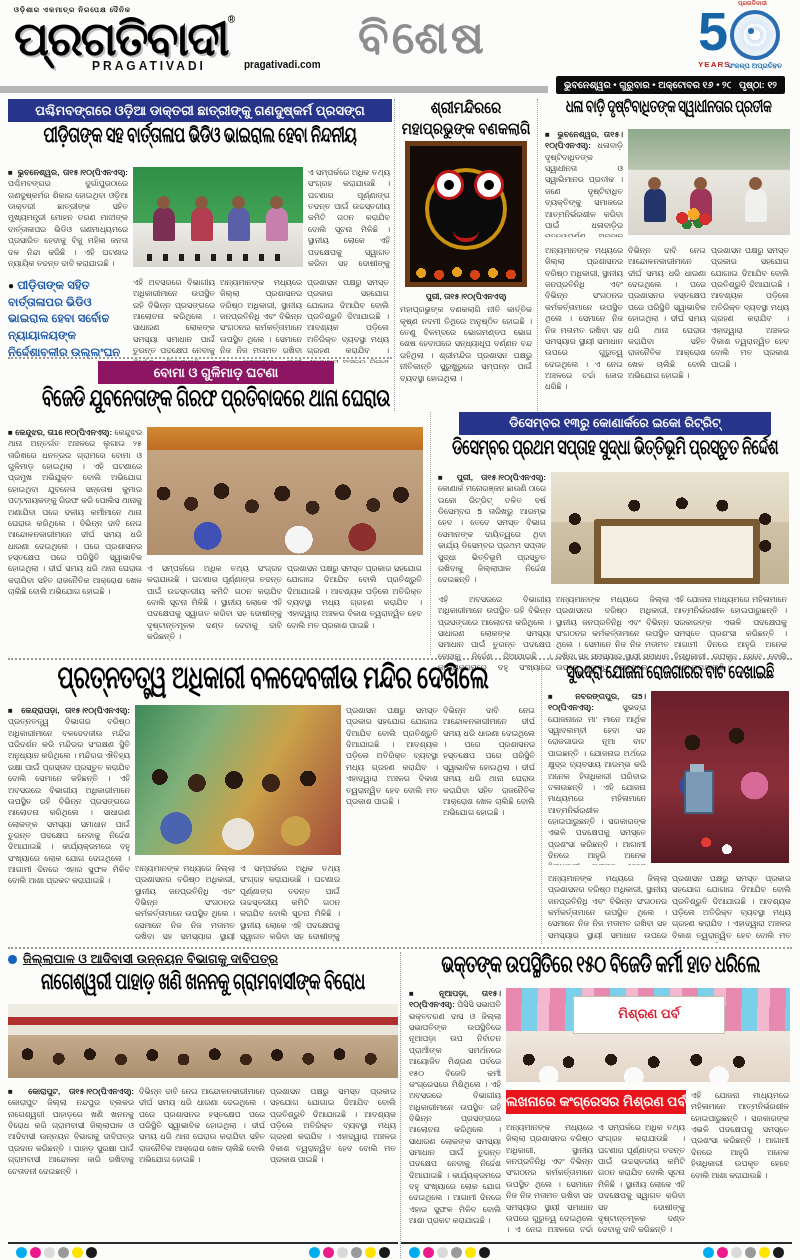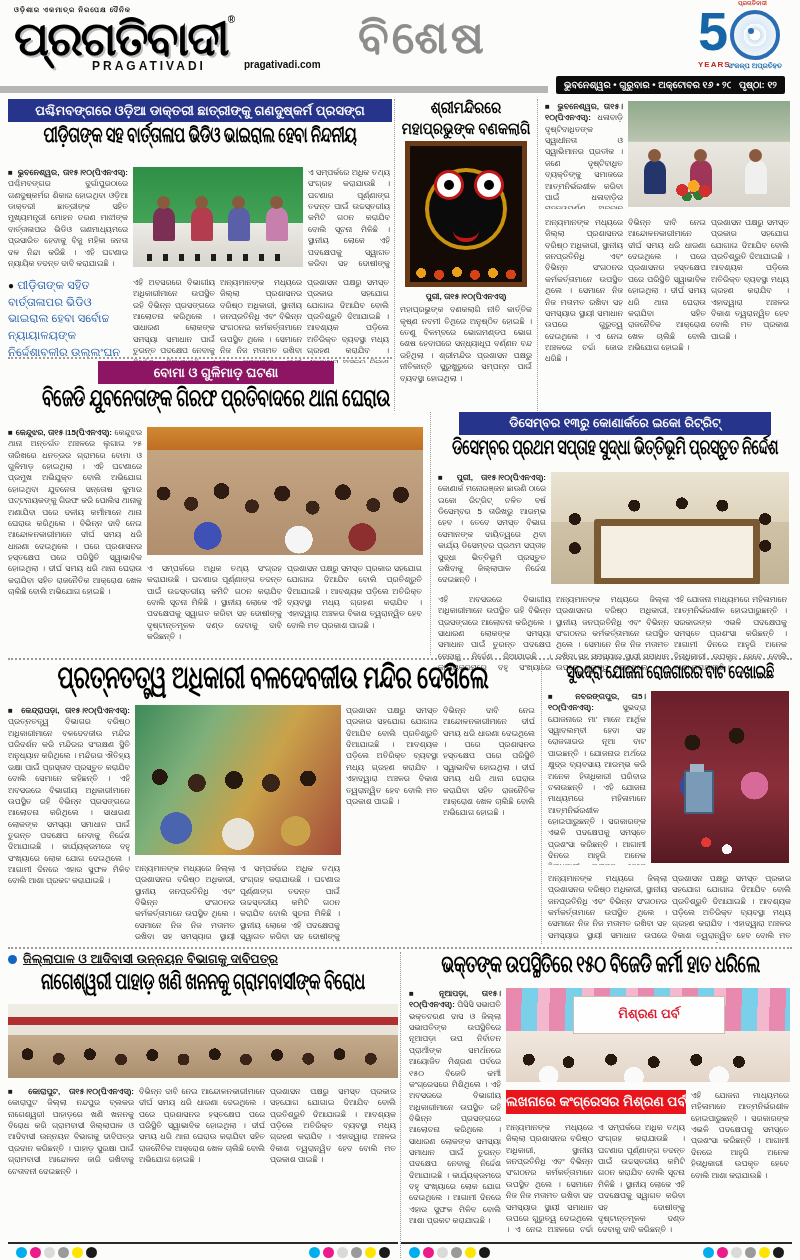--- a/index.html
+++ b/index.html
@@ -203,6 +203,9 @@
   </section>
 
   <section class="abs" style="left:545px;top:99px;width:247px;height:312px">
+    <div class="hlbox" style="height:28px">
+        <h1 class="hl" style="font-size:12px">ଧଳା ବାଡ଼ି ଦୃଷ୍ଟିବାଧିତଙ୍କ ସ୍ୱାଧୀନତାର ପ୍ରତୀକ</h1>
+      </div>
     <div class="row" style="margin-top:2px">
       <div class="bt" style="width:78px;height:108px">
         <span class="byl">■ ଭୁବନେଶ୍ୱର, ତା୧୫।୧୦(ପିଏନଏସ୍):</span>

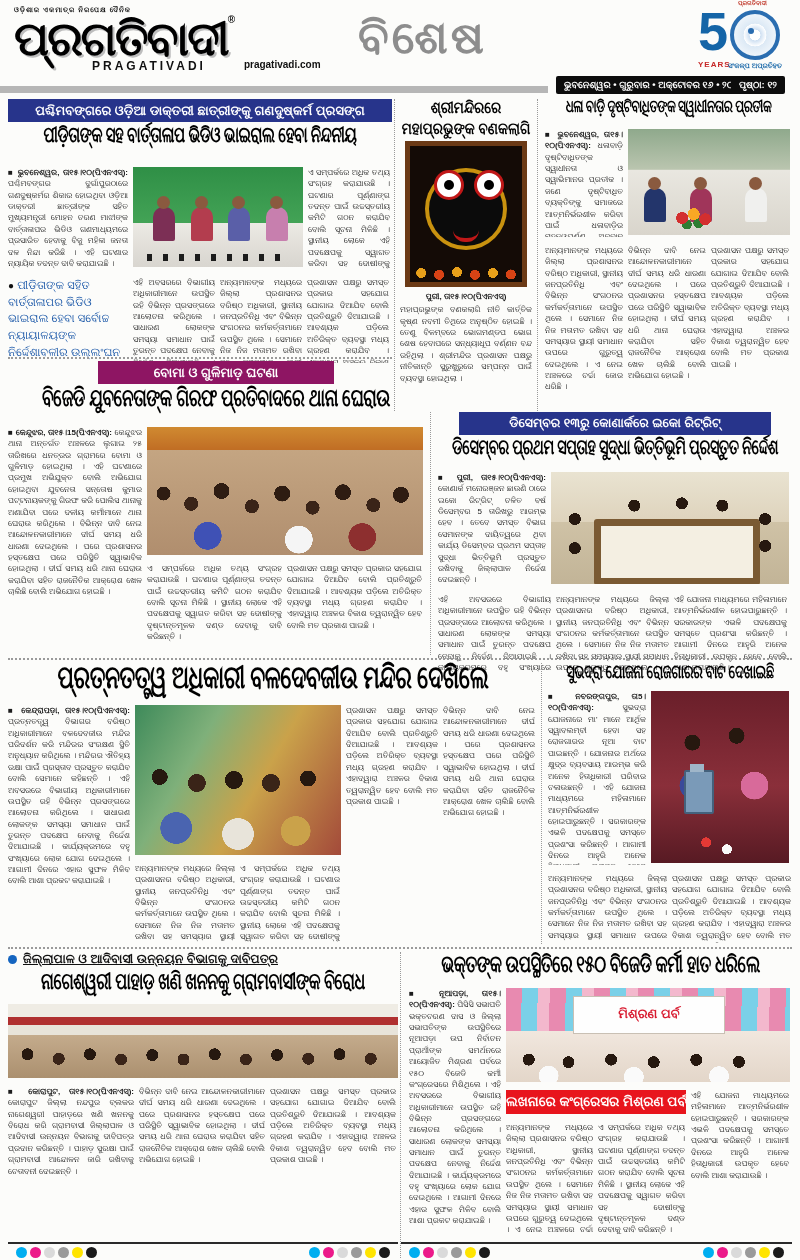--- a/index.html
+++ b/index.html
@@ -39,7 +39,7 @@
   .hl2{margin:0;font-weight:900;color:#000;line-height:1.25;transform:scaleY(1.2);transform-origin:50% 0;}
   .bt{font-size:8px;line-height:1.42;text-align:justify;color:#1c1c1c;overflow:hidden;}
   .byl{font-weight:bold;}
-  .quote{color:#1a57a8;font-weight:normal;font-size:11.5px;line-height:1.45;overflow:hidden;}
+  .quote{color:#1a57a8;font-weight:bold;font-size:11.5px;line-height:1.45;overflow:hidden;}
   .qdot{color:#111;font-size:10px;}
   .redbox{background:#e8151d;color:#fff;font-weight:900;text-align:center;font-size:13.5px;
           line-height:24px;height:24px;overflow:hidden;white-space:nowrap;}

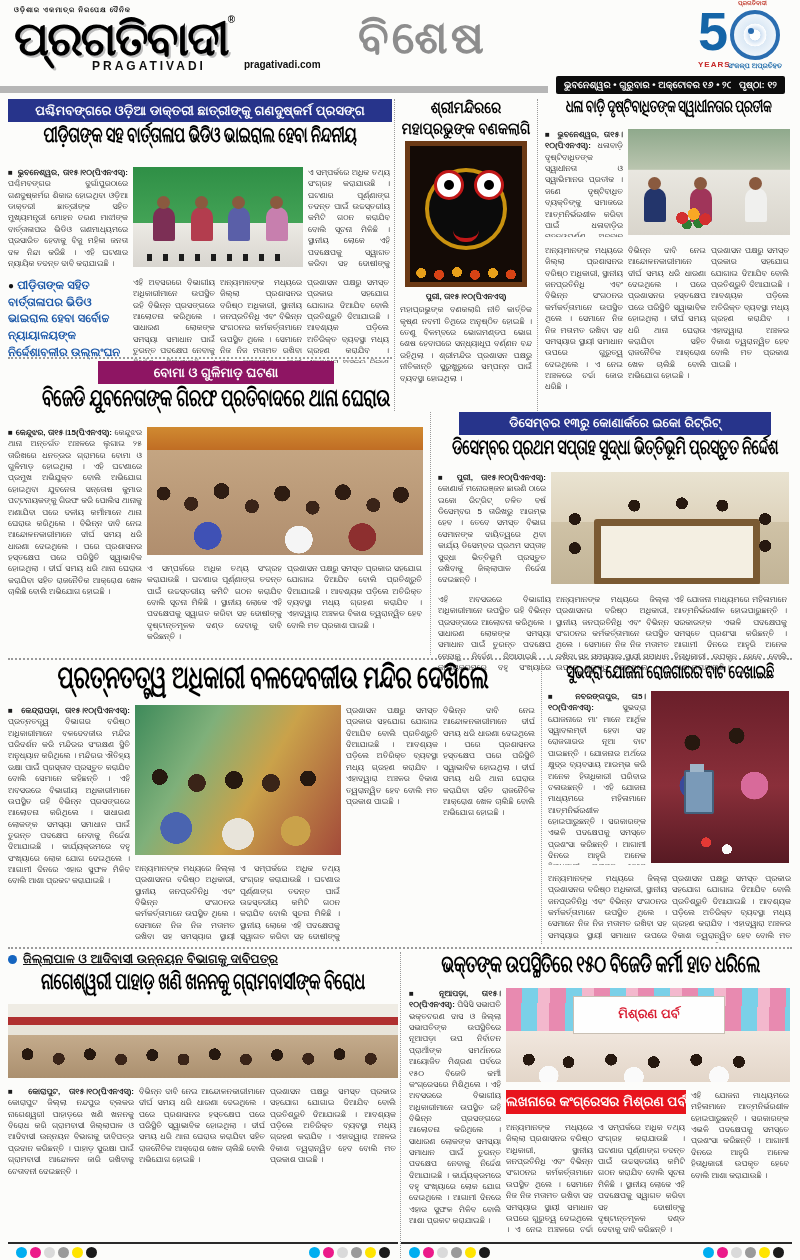--- a/index.html
+++ b/index.html
@@ -232,7 +232,7 @@
       </div>
     <div class="row" style="margin-top:2px">
       <div class="bt" style="width:134px;height:240px">
-        <span class="byl">■ କେନ୍ଦୁଝର, ତା୧୫।15(ପିଏନଏସ୍):</span>
+        <span class="byl">■ କେନ୍ଦୁଝର, ତା16।୧୦(ପିଏନଏସ୍):</span>
         <span>କେନ୍ଦୁଝର ଥାନା ଅନ୍ତର୍ଗତ ଅଞ୍ଚଳରେ ଲୁଗାଇ ୨୫ ତାରିଖରେ ଧନତ୍ରର ଗ୍ରାମରେ ବୋମା ଓ ଗୁଳିମାଡ଼ ହୋଇଥିଲା । ଏହି ଘଟଣାରେ ପ୍ରମୁଖ ଅଭିଯୁକ୍ତ ବୋଲି ଅଭିଯୋଗ ହୋଇଥିବା ଯୁବନେତା ସନ୍ତୋଷ କୁମାର ପଟ୍ଟନାୟକଙ୍କୁ ଗିରଫ କରି ପୋଲିସ ଥାନାକୁ ଅଣାଯିବା ପରେ ଦଳୀୟ କର୍ମୀମାନେ ଥାନା ଘେରାଉ କରିଥିଲେ ।</span>
         <span>ବିଭିନ୍ନ ଦାବି ନେଇ ଆନ୍ଦୋଳନକାରୀମାନେ ଦୀର୍ଘ ସମୟ ଧରି ଧାରଣା ଦେଇଥିଲେ । ପରେ ପ୍ରଶାସନର ହସ୍ତକ୍ଷେପ ପରେ ପରିସ୍ଥିତି ସ୍ୱାଭାବିକ ହୋଇଥିଲା । ଦୀର୍ଘ ସମୟ ଧରି ଥାନା ଘେରାଉ କରାଯିବା ସହିତ ରାଜନୈତିକ ଆକ୍ରୋଶ ଖେଳ ଚାଲିଛି ବୋଲି ଅଭିଯୋଗ ହୋଇଛି ।</span>
       </div>

